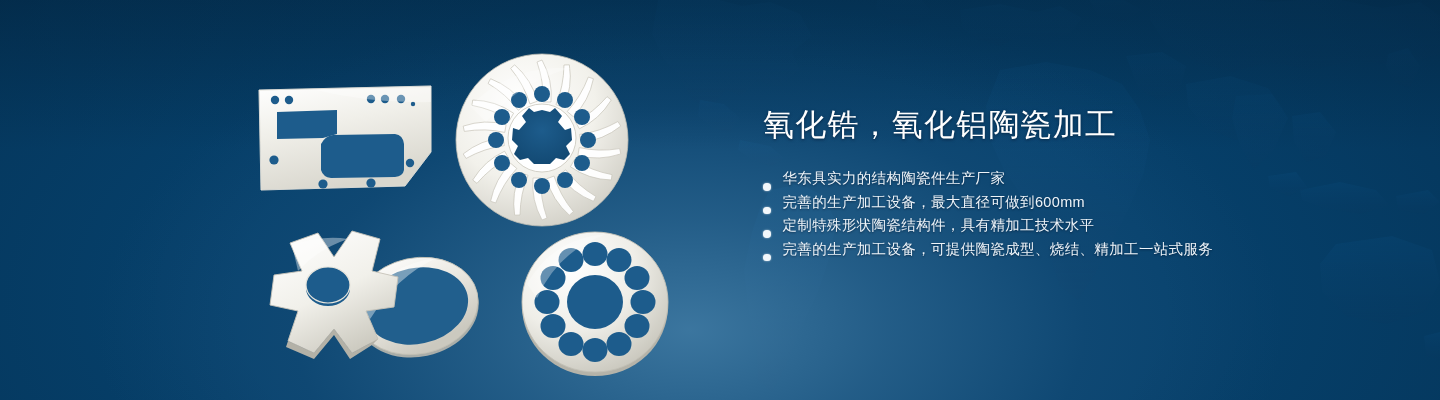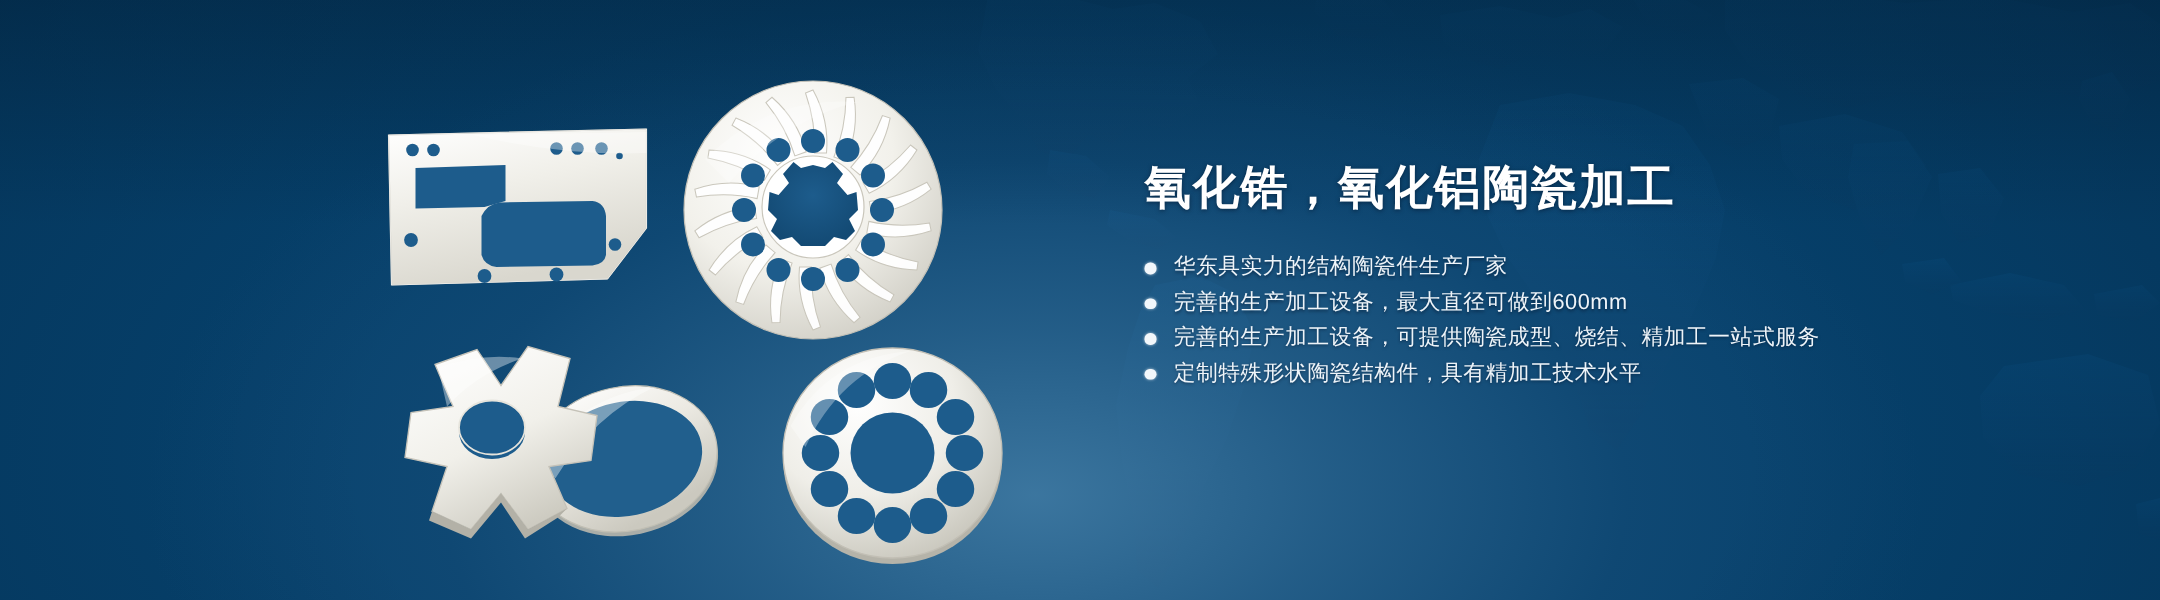--- a/index.html
+++ b/index.html
@@ -78,7 +78,7 @@
     color:#ffffff;
     font-size:31px;
     line-height:40px;
-    font-weight:700;
+    font-weight:400;
     letter-spacing:1.2px;
     text-shadow:0 1px 3px rgba(0,14,34,.55);
     white-space:nowrap;

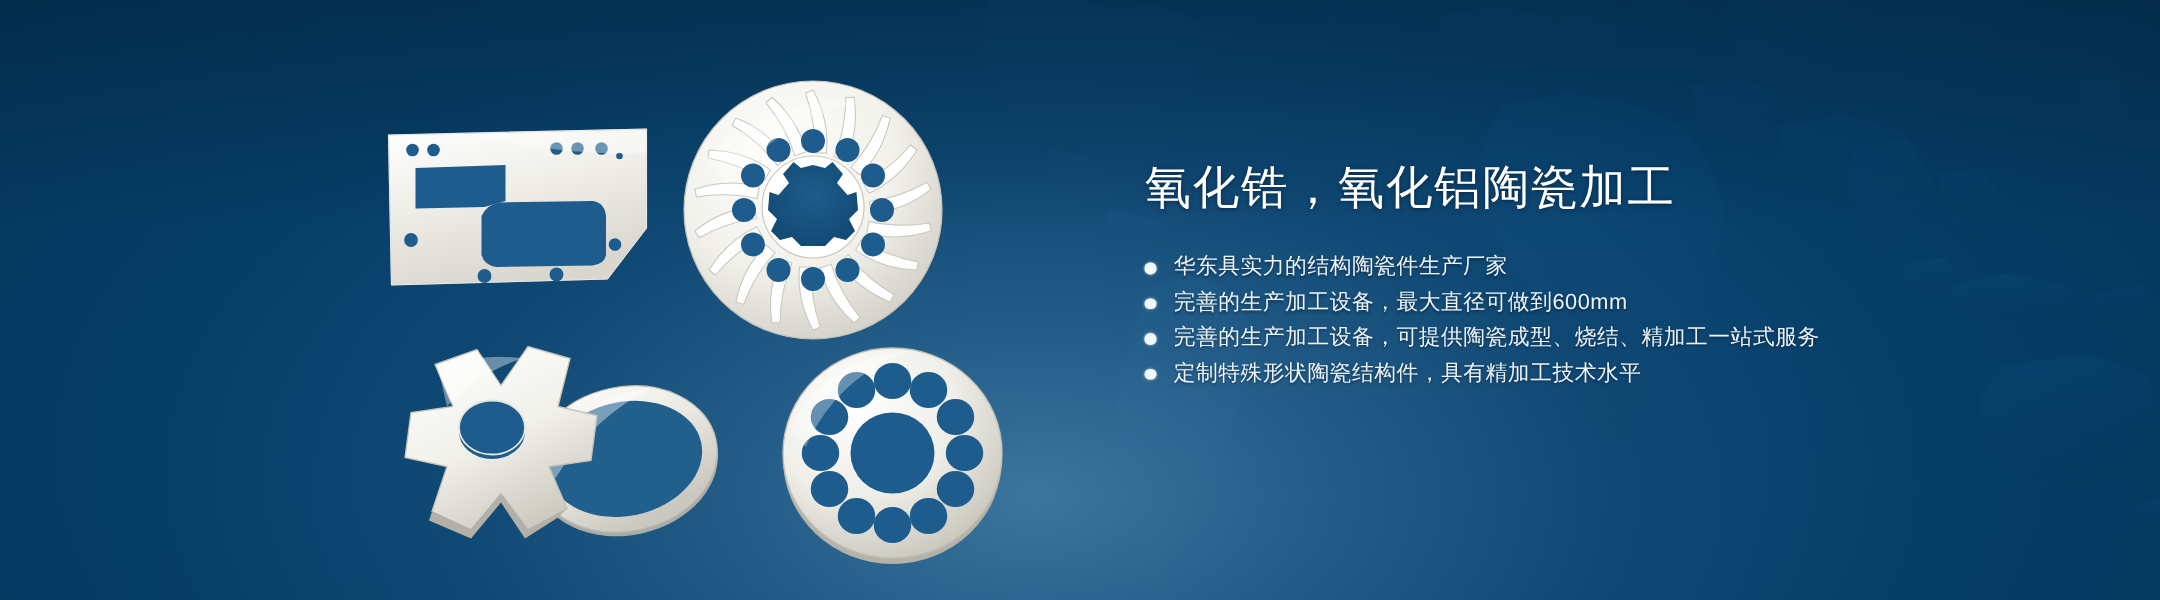--- a/index.html
+++ b/index.html
@@ -89,7 +89,7 @@
   }
   .bullet {
     display:flex;
-    align-items:center;
+    align-items:flex-end;
     height:23.5px;
     color:#eef4f9;
     font-size:14.5px;

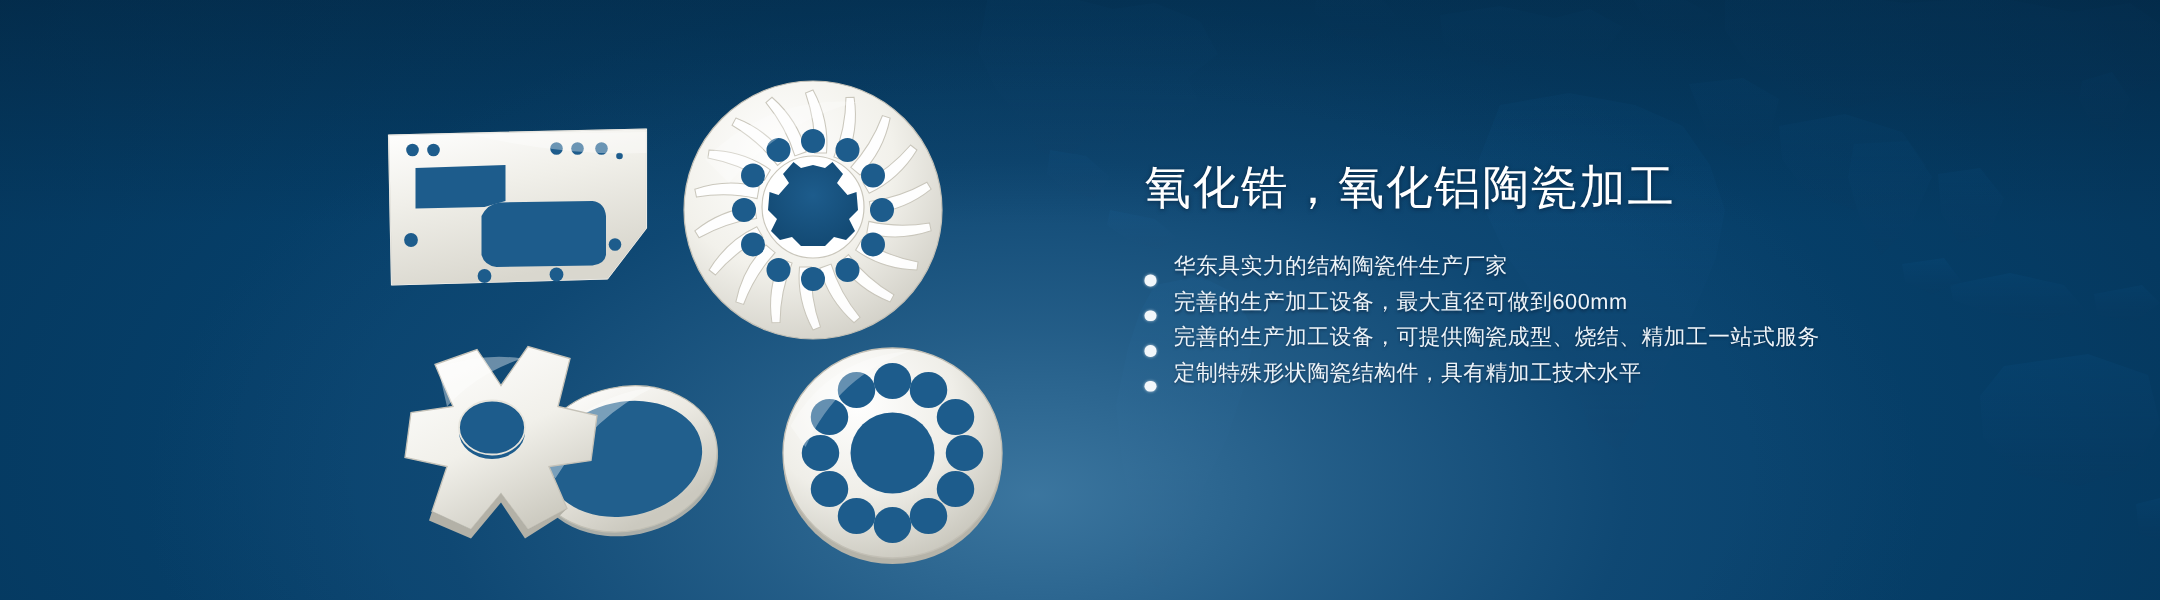--- a/index.html
+++ b/index.html
@@ -399,14 +399,14 @@
 
       <li class="bullet">
         <span class="dot"></span>
+        <span>定制特殊形状陶瓷结构件，具有精加工技术水平</span>
+      </li>
+
+      <li class="bullet">
+        <span class="dot"></span>
         <span>完善的生产加工设备，可提供陶瓷成型、烧结、精加工一站式服务</span>
       </li>
 
-      <li class="bullet">
-        <span class="dot"></span>
-        <span>定制特殊形状陶瓷结构件，具有精加工技术水平</span>
-      </li>
-
     </ul>
   </div>
 

